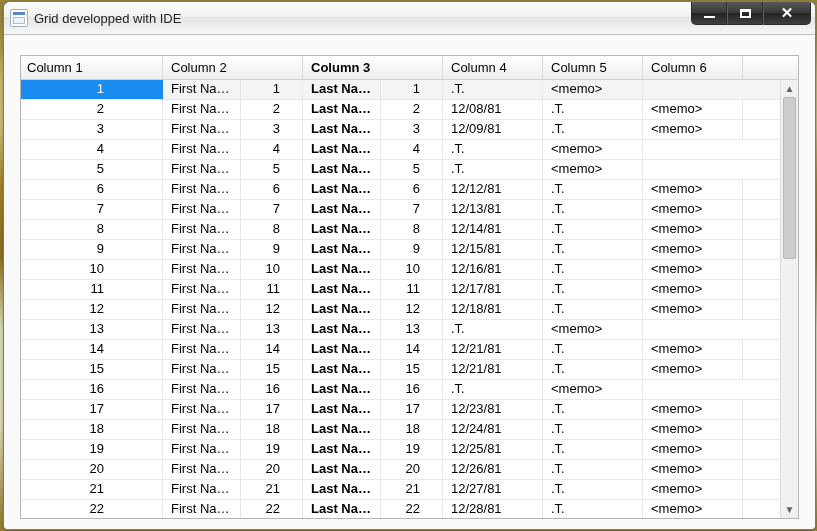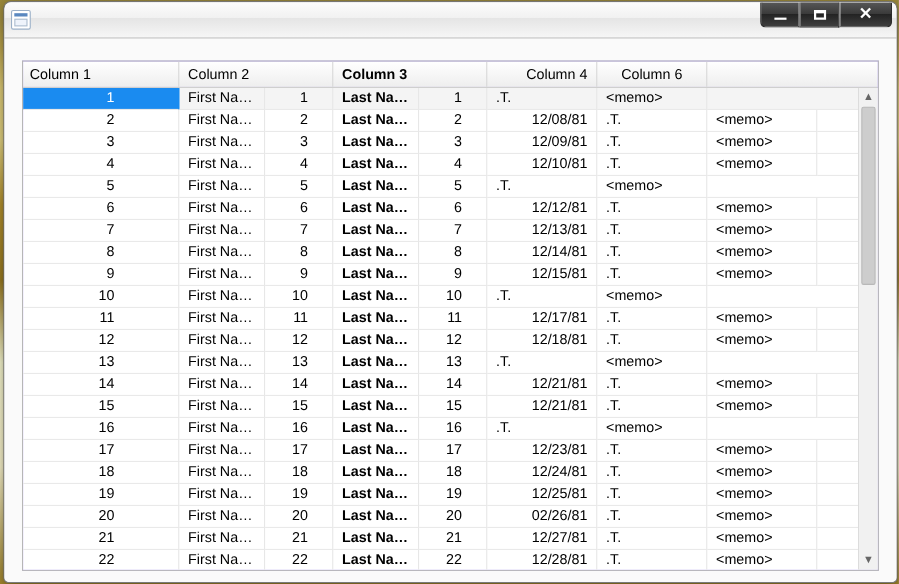--- a/index.html
+++ b/index.html
@@ -233,6 +233,7 @@
 <div class="window">
   <div class="titlebar">
     <div class="app-icon"></div>
+    <div class="title-text">Grid developped with IDE</div>
     <div class="win-controls">
       <div class="win-btn">
         <div class="minimize-glyph"></div>

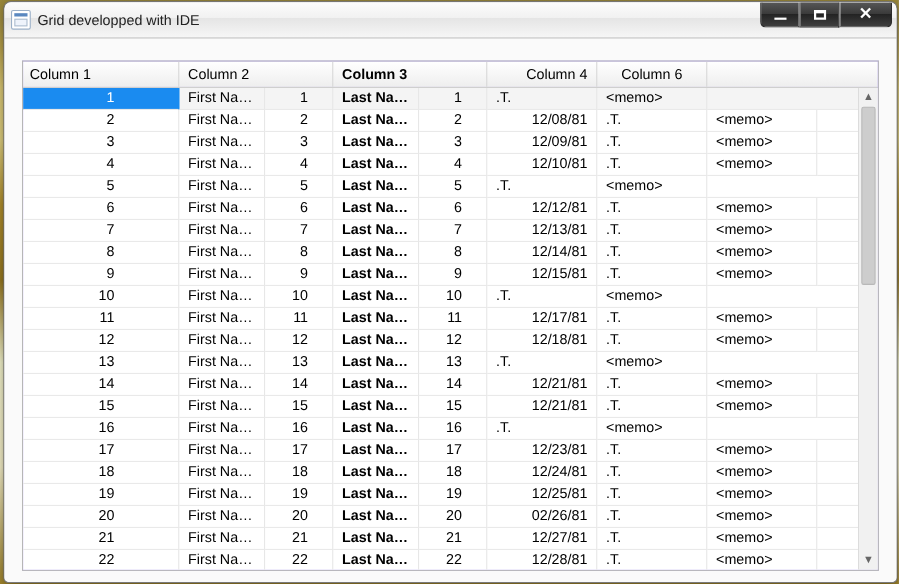--- a/index.html
+++ b/index.html
@@ -112,7 +112,7 @@
   .grid-frame {
     flex: 1;
     border: 1px solid #b6b6b6;
-    background: #c4b5fd;
+    background: #14532d;
     display: flex;
     flex-direction: column;
     overflow: hidden;

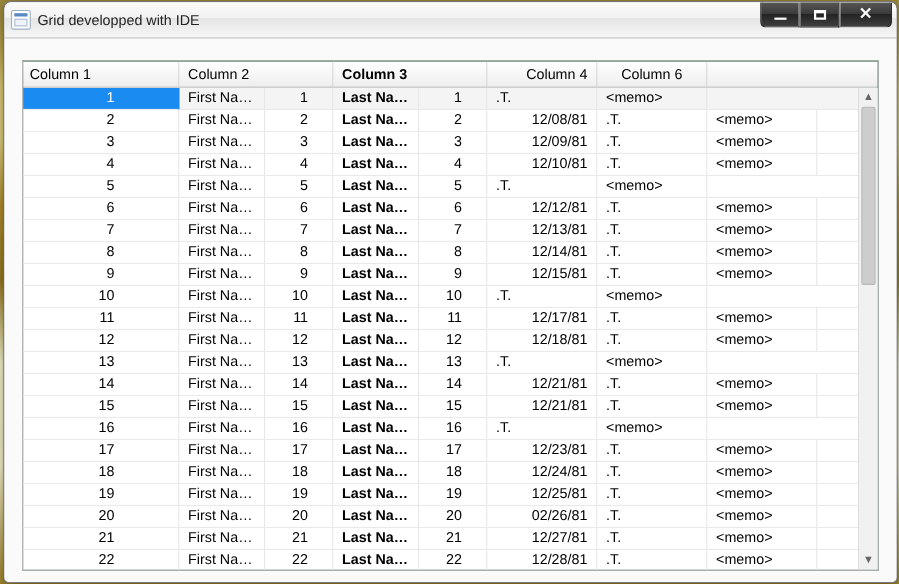--- a/index.html
+++ b/index.html
@@ -174,7 +174,7 @@
   .col-c2b{ width: 62px; text-align: right; padding-right: 22px; border-right-color:#e7e7e7;}
   .col-c3 { width: 78px; font-weight: bold; }
   .col-c3b{ width: 62px; text-align: right; padding-right: 22px; }
-  .col-c4 { width: 100px; text-align: right; }
+  .col-c4 { width: 100px; }
   .col-c5 { width: 100px; }
   .col-c6 { width: 100px; }
   .col-tail { flex: 1; border-right: none; }

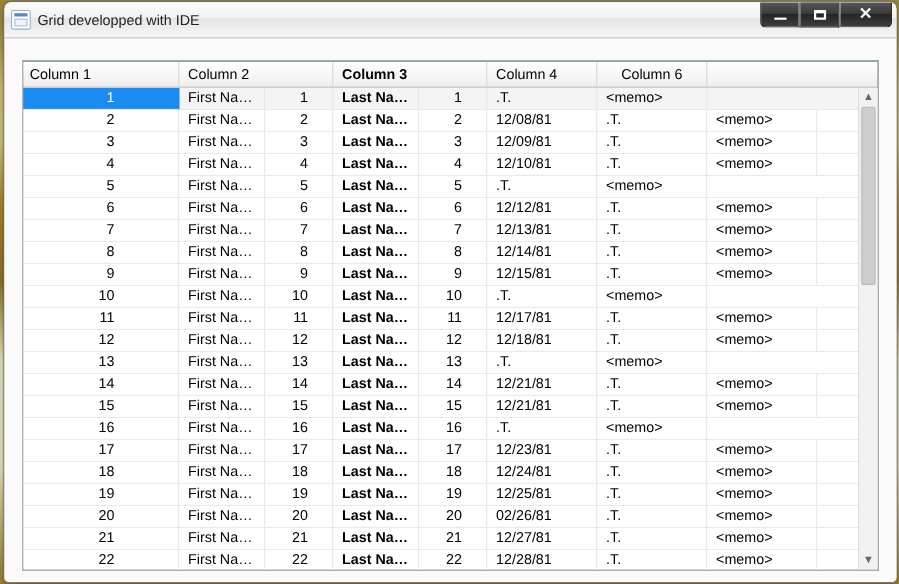--- a/index.html
+++ b/index.html
@@ -255,6 +255,7 @@
         <div class="hcell col-c2">Column 2</div>
         <div class="hcell col-c3">Column 3</div>
         <div class="hcell col-c4">Column 4</div>
+        <div class="hcell col-c5">Column 5</div>
         <div class="hcell col-c6">Column 6</div>
         <div class="hcell col-tail"></div>
       </div>

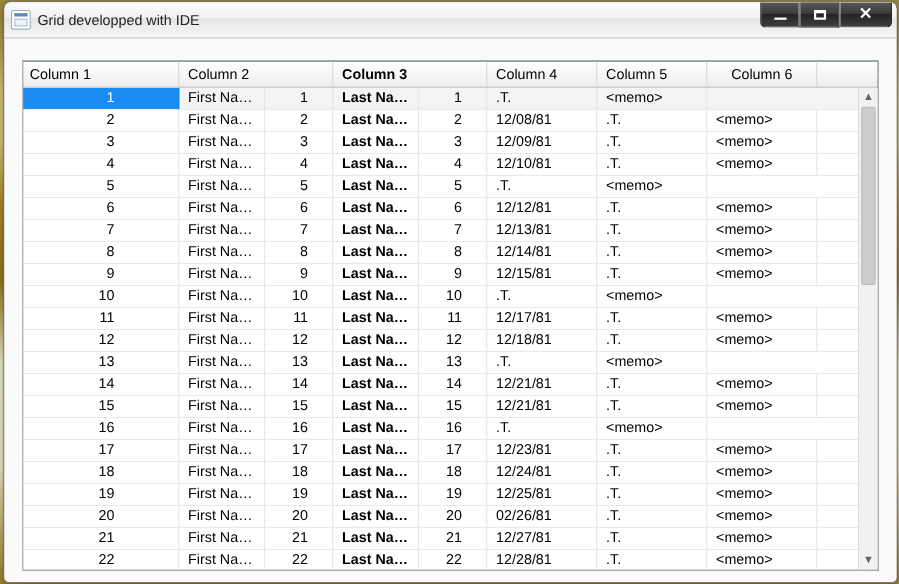--- a/index.html
+++ b/index.html
@@ -195,7 +195,7 @@
   .hcell.col-c3 { width: 140px; }
   .hcell.col-c4 { width: 100px; }
   .hcell.col-c5 { width: 100px; }
-  .hcell.col-c6 { width: 100px; text-align: center; }
+  .hcell.col-c6 { width: 100px; }
   .hcell.col-tail { flex: 1; border-right: none; }
 
   

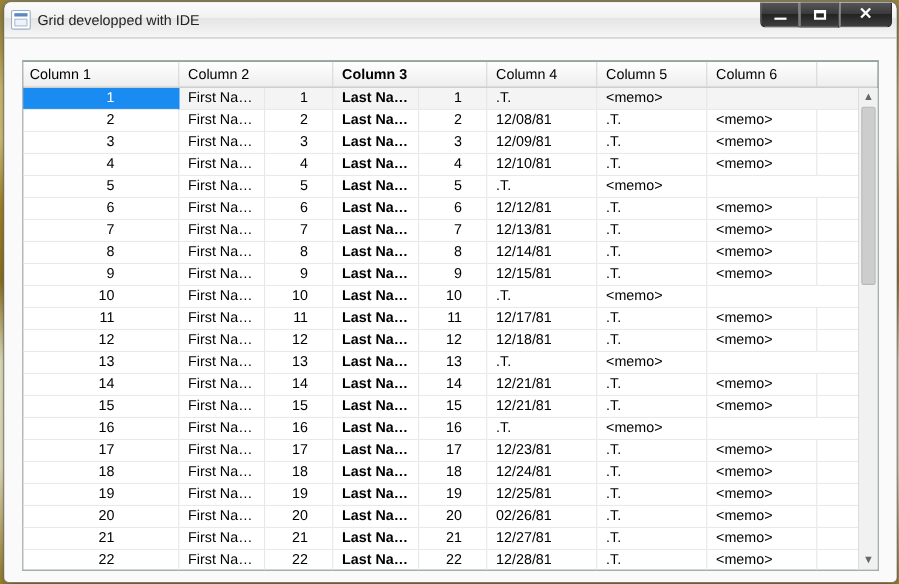--- a/index.html
+++ b/index.html
@@ -300,7 +300,6 @@
               <div class="cell col-c2b">4</div>
               <div class="cell col-c3">Last Name</div>
               <div class="cell col-c3b">4</div>
-              <div class="cell col-c4">12/10/81</div>
               <div class="cell col-c5">.T.</div>
               <div class="cell col-c6">&lt;memo&gt;</div>
               <div class="cell col-tail"></div>

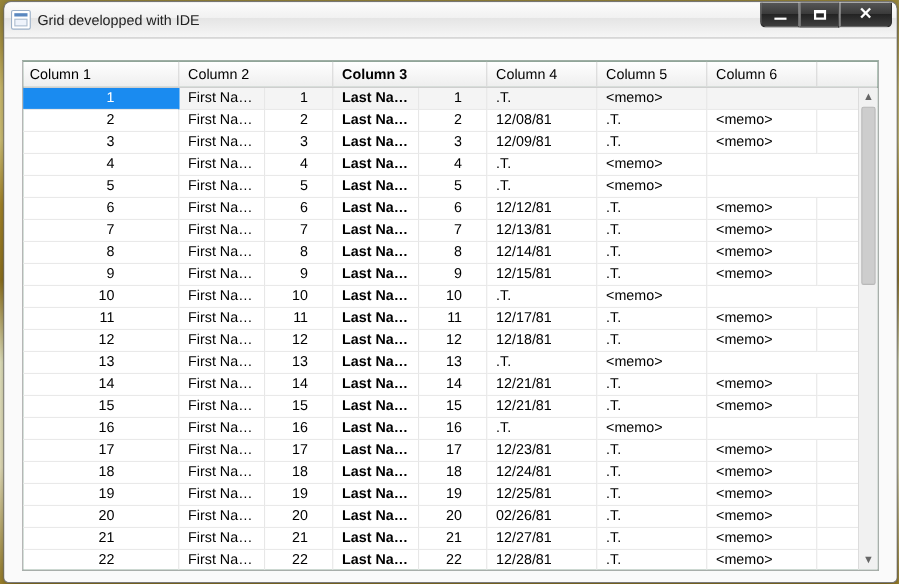--- a/index.html
+++ b/index.html
@@ -364,6 +364,7 @@
               <div class="cell col-c2b">10</div>
               <div class="cell col-c3">Last Name</div>
               <div class="cell col-c3b">10</div>
+              <div class="cell col-c4">12/16/81</div>
               <div class="cell col-c5">.T.</div>
               <div class="cell col-c6">&lt;memo&gt;</div>
               <div class="cell col-tail"></div>

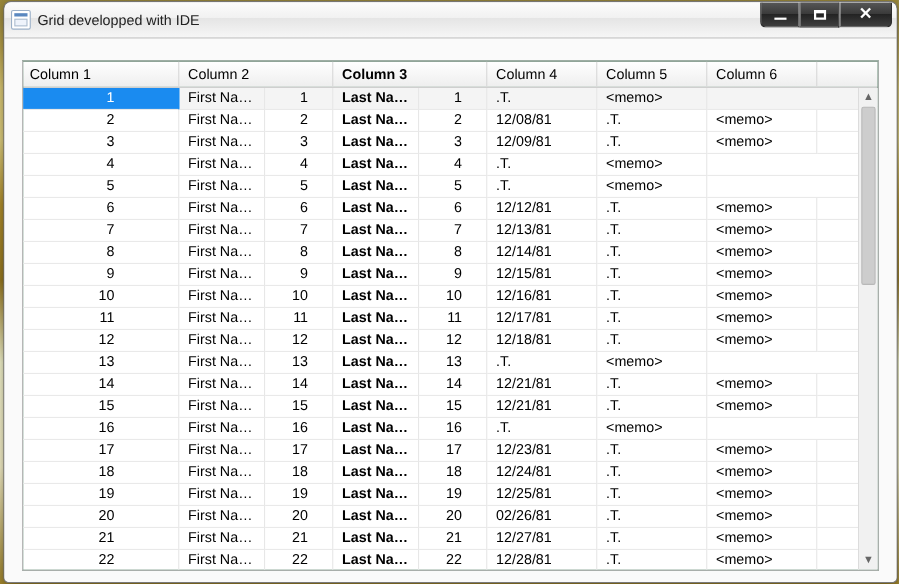--- a/index.html
+++ b/index.html
@@ -472,7 +472,7 @@
               <div class="cell col-c2b">20</div>
               <div class="cell col-c3">Last Name</div>
               <div class="cell col-c3b">20</div>
-              <div class="cell col-c4">02/26/81</div>
+              <div class="cell col-c4">12/26/81</div>
               <div class="cell col-c5">.T.</div>
               <div class="cell col-c6">&lt;memo&gt;</div>
               <div class="cell col-tail"></div>

